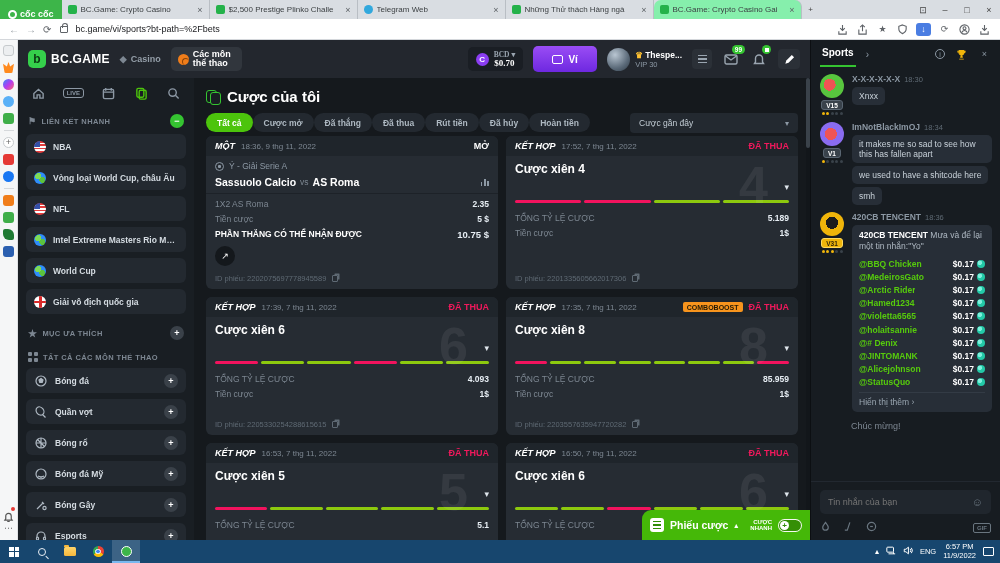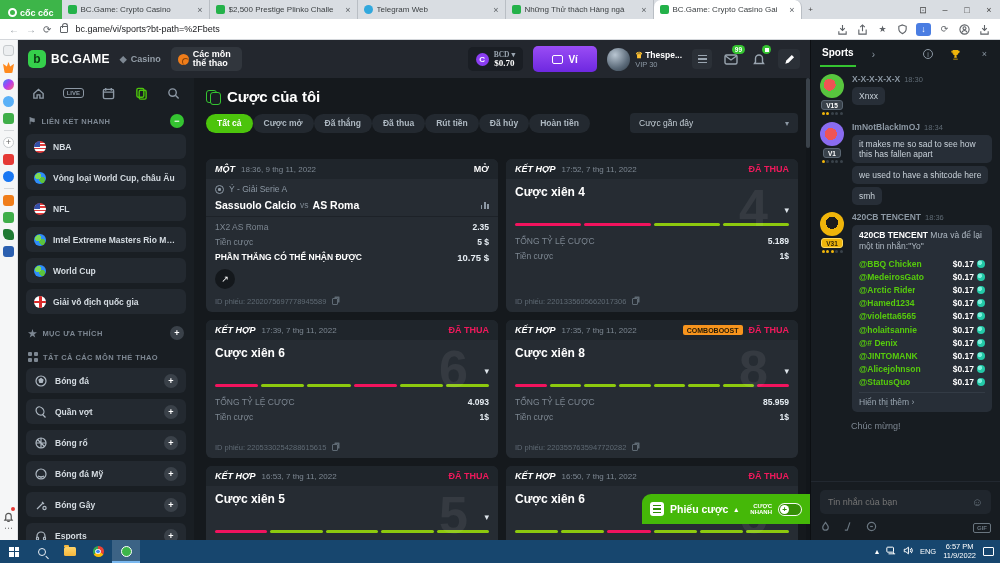--- a/index.html
+++ b/index.html
@@ -10,7 +10,7 @@
 
   
   .tabsbar { height:19px; background:#d9dde2; display:flex; align-items:stretch; flex:none; font-size:8px; color:#3c4043; }
-  .brand { background:#3db549; color:#fff; font-weight:bold; font-size:9px; display:flex; align-items:flex-start; gap:3px; padding:8px 8px; flex:none;}
+  .brand { background:#3db549; color:#fff; font-weight:bold; font-size:9px; display:flex; align-items:flex-end; gap:3px; padding:0 8px; flex:none;}
   .brand .ring { width:9px; height:9px; border:2px solid #fff; border-radius:50%; background:#3db549;}
   .tab { display:flex; align-items:center; gap:4px; padding:0 6px; width:148px; min-width:0; border-right:1px solid #b9bec4; }
   .tab.active { background:#ffffff; border-radius:7px 7px 0 0; }

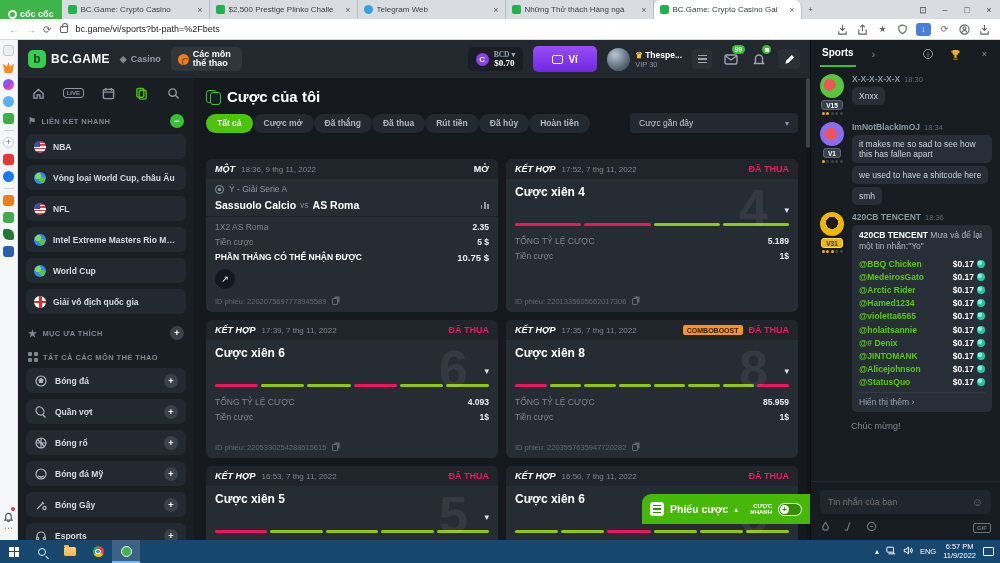--- a/index.html
+++ b/index.html
@@ -13,7 +13,7 @@
   .brand { background:#3db549; color:#fff; font-weight:bold; font-size:9px; display:flex; align-items:flex-end; gap:3px; padding:0 8px; flex:none;}
   .brand .ring { width:9px; height:9px; border:2px solid #fff; border-radius:50%; background:#3db549;}
   .tab { display:flex; align-items:center; gap:4px; padding:0 6px; width:148px; min-width:0; border-right:1px solid #b9bec4; }
-  .tab.active { background:#ffffff; border-radius:7px 7px 0 0; }
+  .tab.active { background:#86efac; border-radius:7px 7px 0 0; }
   .tab .lbl { flex:1; overflow:hidden; white-space:nowrap; text-overflow:ellipsis; }
   .fav { width:9px; height:9px; border-radius:2px; flex:none; }
   .fav.bc { background:#24b24a; } .fav.tg { background:#31a8dd; border-radius:50%; }

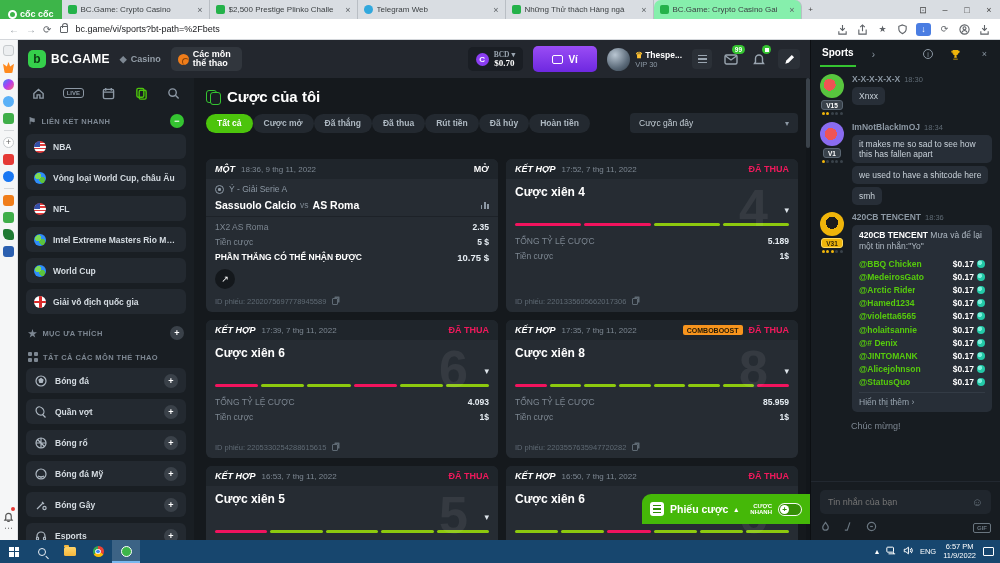--- a/index.html
+++ b/index.html
@@ -179,7 +179,7 @@
 
   
   .chatcol { width:190px; background:#171c21; border-left:1px solid #0c0f12; display:flex; flex-direction:column; flex:none; }
-  .chathead { height:28px; display:flex; align-items:center; gap:16px; padding:0 9px; flex:none; }
+  .chathead { height:28px; display:flex; align-items:center; gap:10px; padding:0 9px; flex:none; }
   .chattab { color:#fff; font-weight:bold; font-size:10px; border-bottom:2.5px solid #35c431; padding:6px 2px 7px; }
   .chatarr { color:#8c98a4; font-size:10px; }
   .ch-sp { flex:1; }

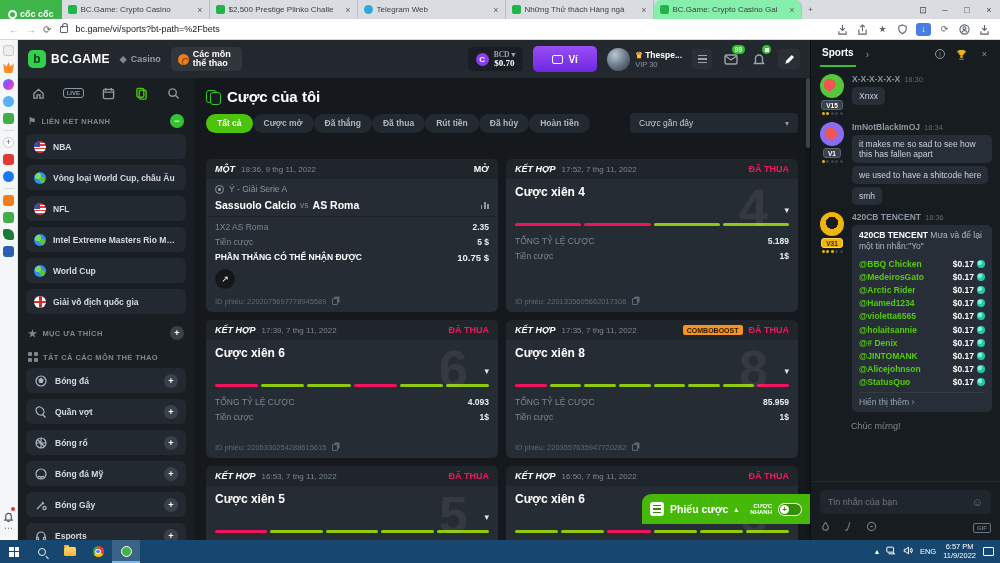--- a/index.html
+++ b/index.html
@@ -121,7 +121,7 @@
   .betsico { width:14px; height:14px; position:relative; }
   .betsico:before, .betsico:after { content:""; position:absolute; border:1.6px solid #35c431; border-radius:3px; width:9px; height:11px; }
   .betsico:before { left:0; top:0; } .betsico:after { left:4px; top:2px; background:#191e23;}
-  .filters { display:flex; align-items:center; gap:0; padding-bottom:26px; }
+  .filters { display:flex; gap:0; padding-bottom:3px; }
   .pill { height:19px; border-radius:10px; background:#232930; color:#aeb9c2; font-size:8.5px; font-weight:bold; display:flex; align-items:center; padding:0 11px; }
   .pill.active { background:#4cc40c; color:#fff; }
   .fil-sp { flex:1; }

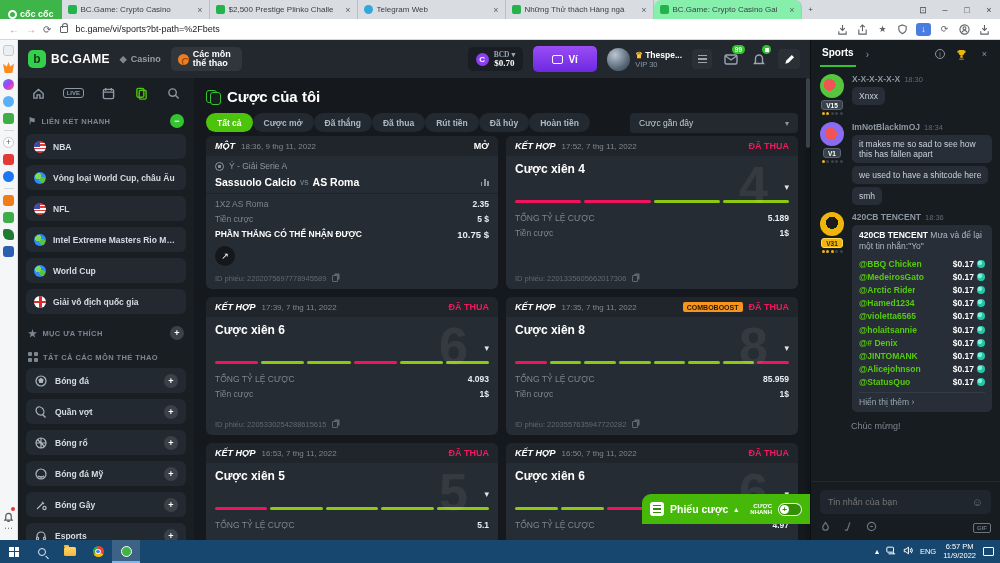--- a/index.html
+++ b/index.html
@@ -167,7 +167,7 @@
   .mscroll .thumb { width:4px; height:70px; background:#3a424a; border-radius:2px; }
 
   
-  .betslip { position:absolute; right:0; bottom:16px; height:30px; width:168px; background:#45b808; border-radius:9px 0 0 0; display:flex; align-items:center; gap:6px; padding:0 8px; z-index:5;}
+  .betslip { position:absolute; right:0; bottom:0; height:30px; width:168px; background:#45b808; border-radius:9px 0 0 0; display:flex; align-items:center; gap:6px; padding:0 8px; z-index:5;}
   .bsico { width:14px; height:14px; background:#fff; border-radius:3px; display:flex; flex-direction:column; align-items:center; justify-content:center; gap:2px;}
   .bsico i { width:8px; height:1.5px; background:#2f8d06; display:block;}
   .bslabel { color:#fff; font-weight:bold; font-size:10.5px; }

